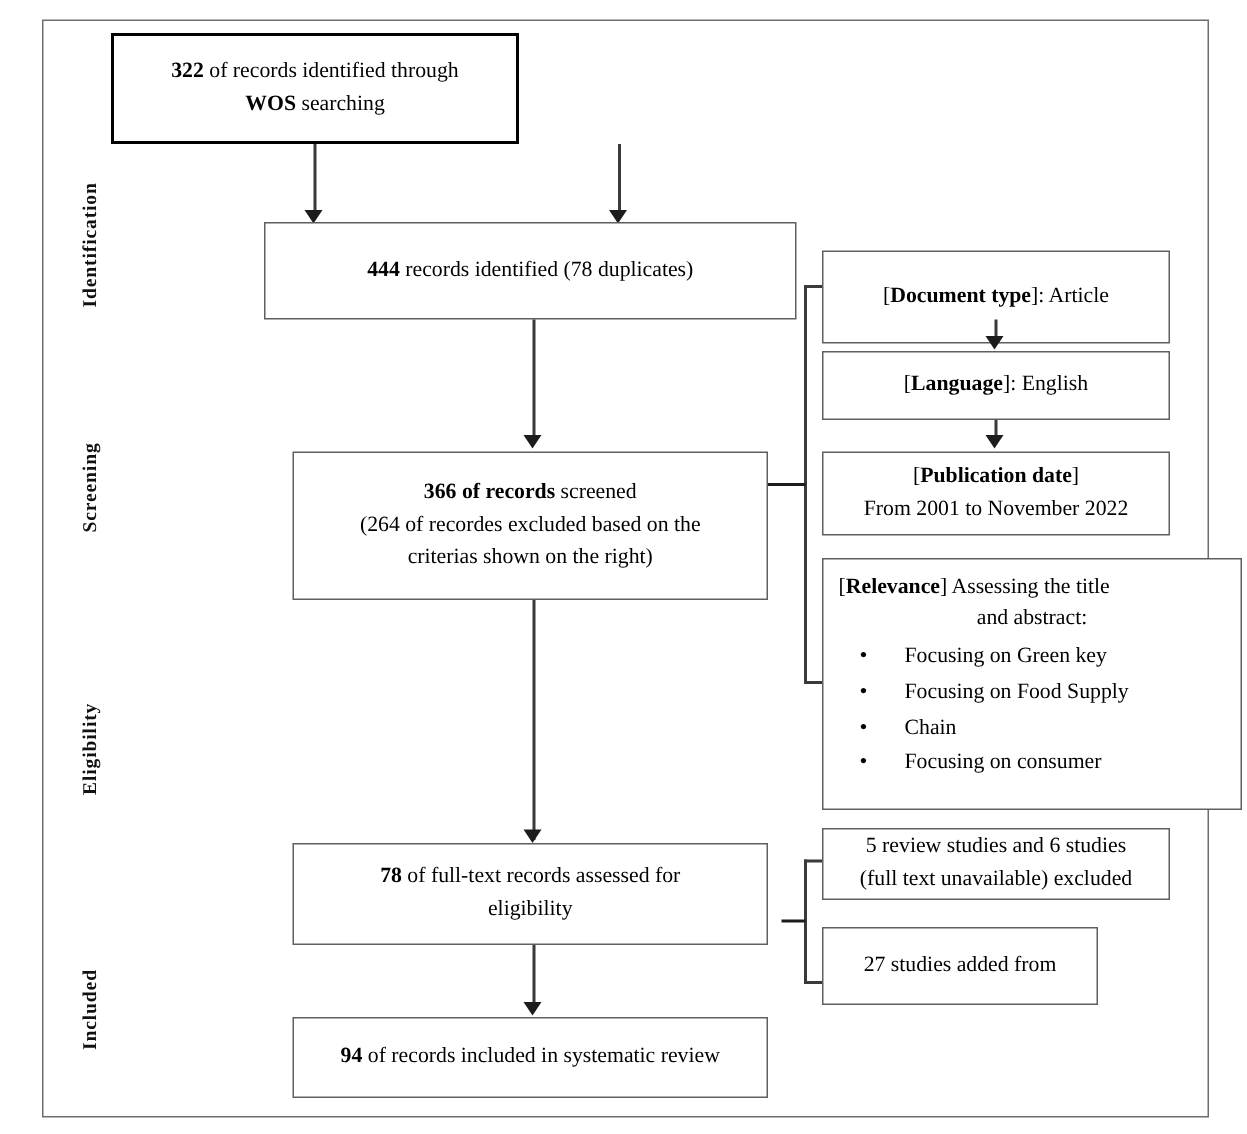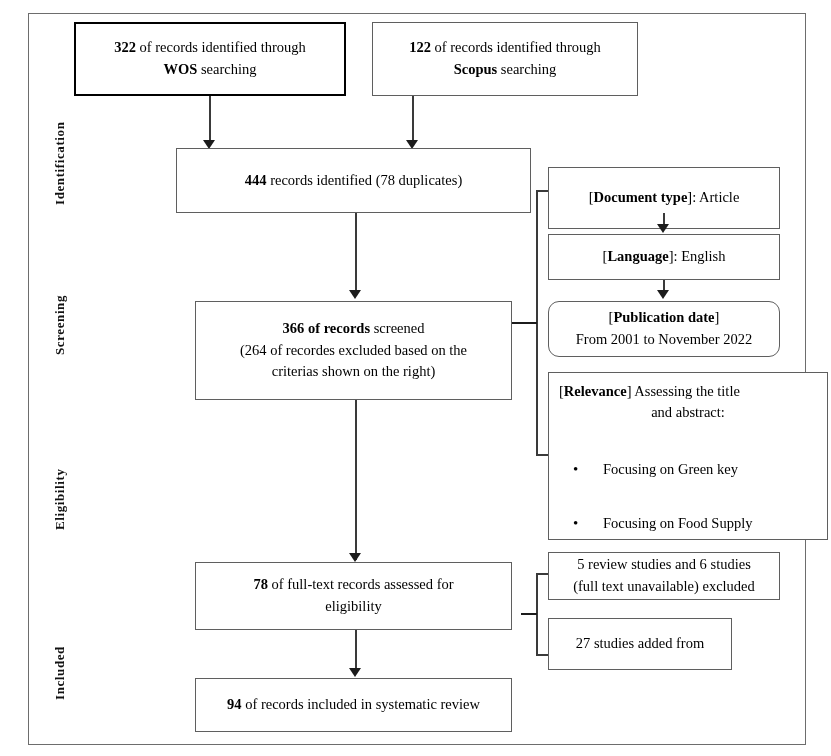--- a/index.html
+++ b/index.html
@@ -145,10 +145,6 @@
     <span class="ln"><b>WOS</b><span> searching</span></span>
   </div>
 
-  <div class="box" style="left:372px; top:22px; width:266px; height:74px;">
-    <span class="ln"><b>122</b><span> of records identified through</span></span>
-    <span class="ln"><b>Scopus</b><span> searching</span></span>
-  </div>
 
   <div class="vline" style="left:209px; top:96px; height:48px;"></div>
   <div class="arrowhead" style="left:203px; top:140px;"></div>

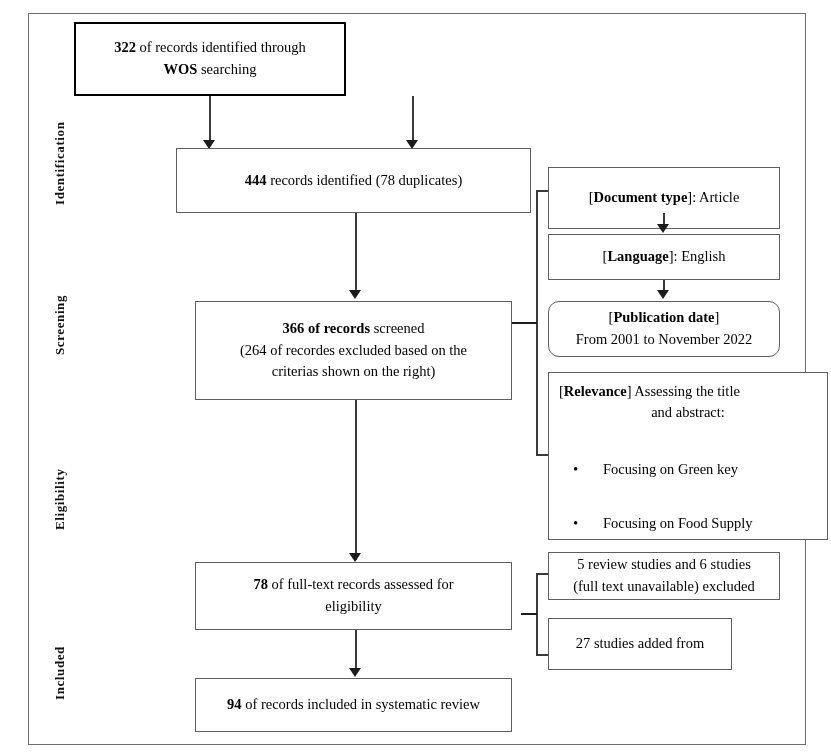--- a/index.html
+++ b/index.html
@@ -186,7 +186,7 @@
   <div class="vline" style="left:663px; top:280px; height:14px;"></div>
   <div class="arrowhead" style="left:657px; top:290px;"></div>
 
-  <div class="box pubdate" style="left:548px; top:301px; width:232px; height:56px;border-radius:11px;">
+  <div class="box pubdate" style="left:548px; top:301px; width:232px; height:56px;">
     <span class="ln"><span>[</span><b>Publication date</b><span>]</span></span>
     <span class="ln">From 2001 to November 2022</span>
   </div>

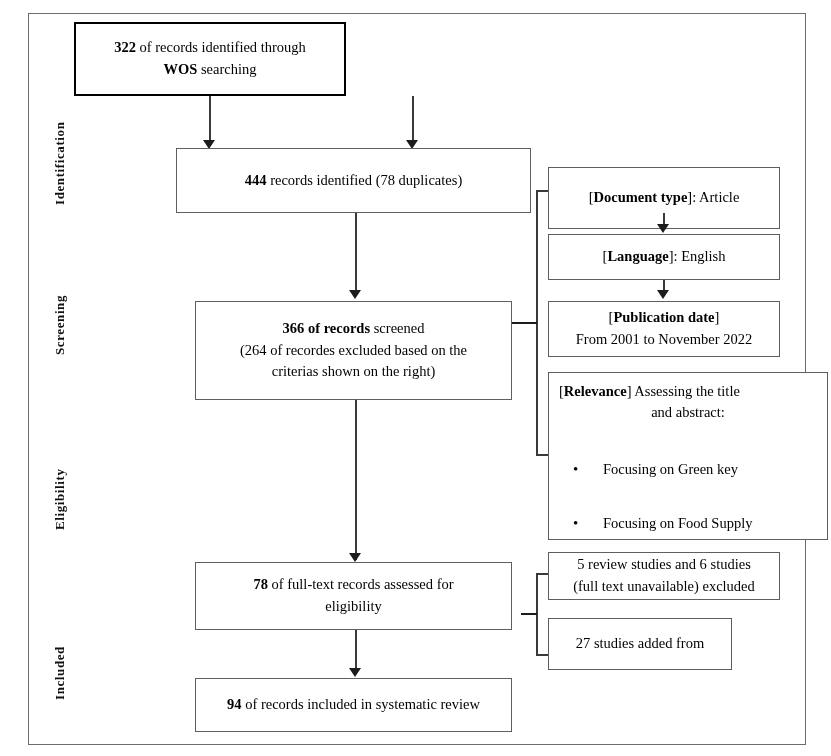--- a/index.html
+++ b/index.html
@@ -83,7 +83,6 @@
     line-height: 1.5;
     font-size: 14.5px;
     margin-bottom: 2px;
-    margin-top: 32px;
   }
   .rel-list li::before {
     content: "\2022";

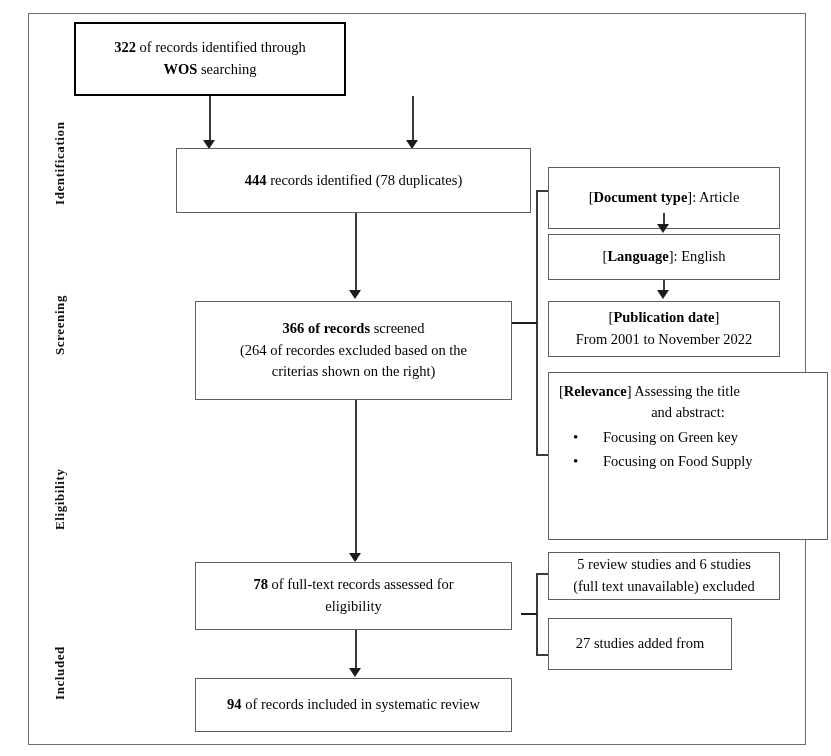--- a/index.html
+++ b/index.html
@@ -198,6 +198,7 @@
     <ul class="rel-list">
       <li>Focusing on Green key</li>
       <li>Focusing on Food Supply</li>
+      <li style="padding-left:44px;">Chain</li>
     </ul>
   </div>
 

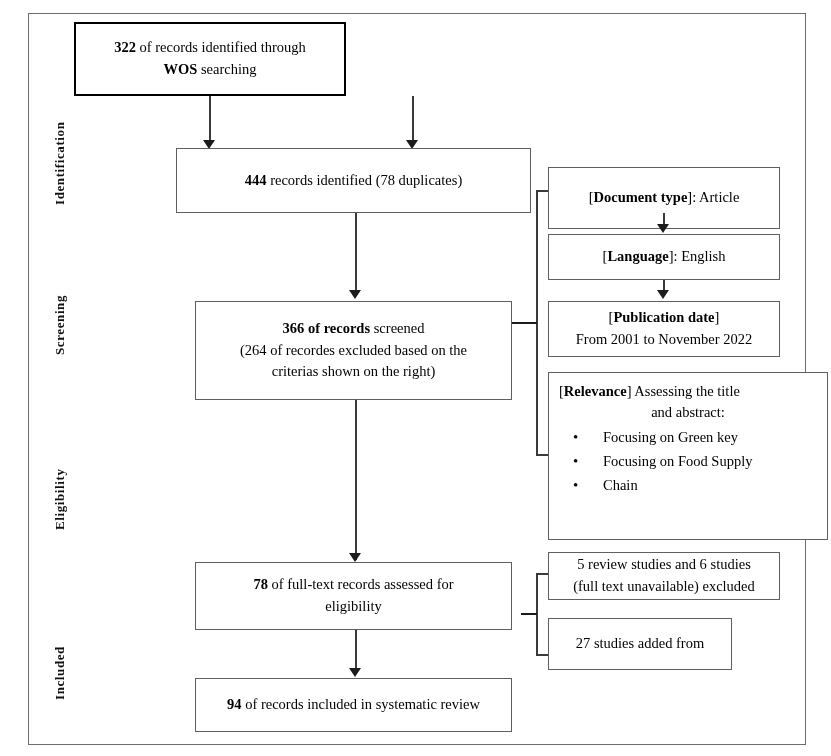--- a/index.html
+++ b/index.html
@@ -199,6 +199,7 @@
       <li>Focusing on Green key</li>
       <li>Focusing on Food Supply</li>
       <li style="padding-left:44px;">Chain</li>
+      <li>Focusing on consumer</li>
     </ul>
   </div>
 

